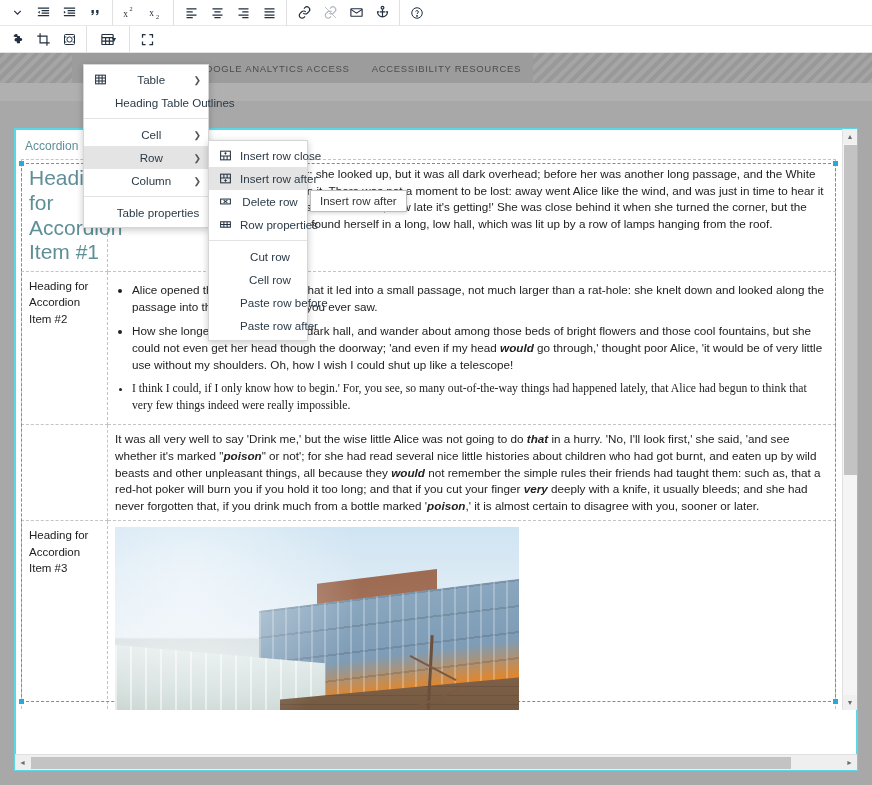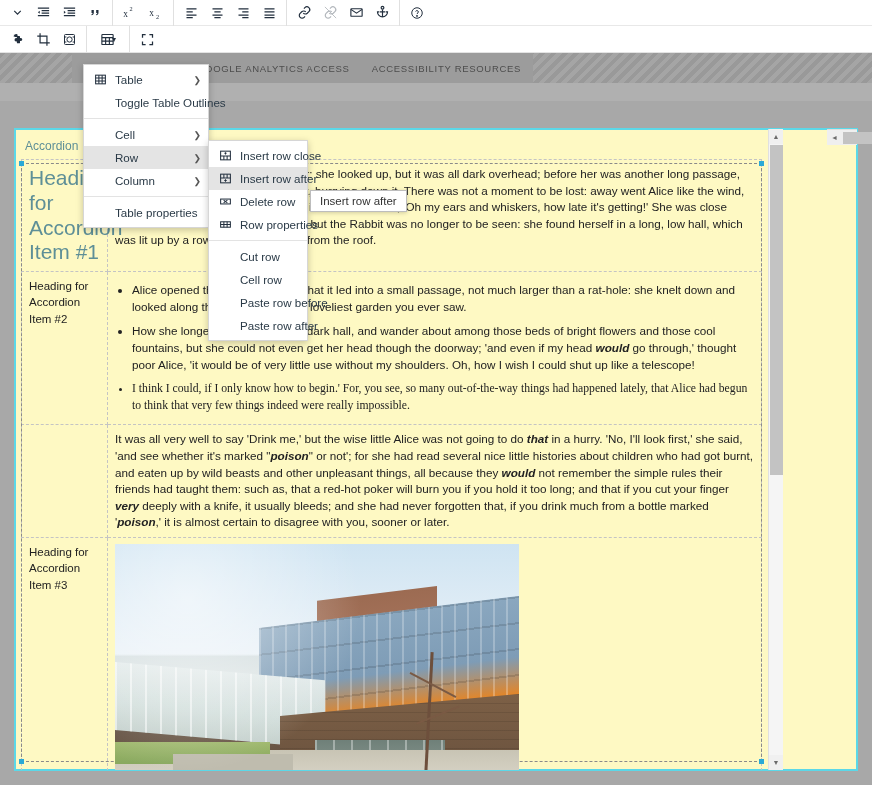--- a/index.html
+++ b/index.html
@@ -277,7 +277,7 @@
     margin-right:6px; color:#222f3e;
   }
   .mi-icon.empty { visibility:hidden; }
-  .mi-label { flex:1; }
+  .mi-label { flex:1;text-align:center; }
   .mi-caret { font-size:9px; color:#555; margin-left:6px; }
   .menu-sep { height:1px; background:#e3e3e3; margin:4px 0; }
 

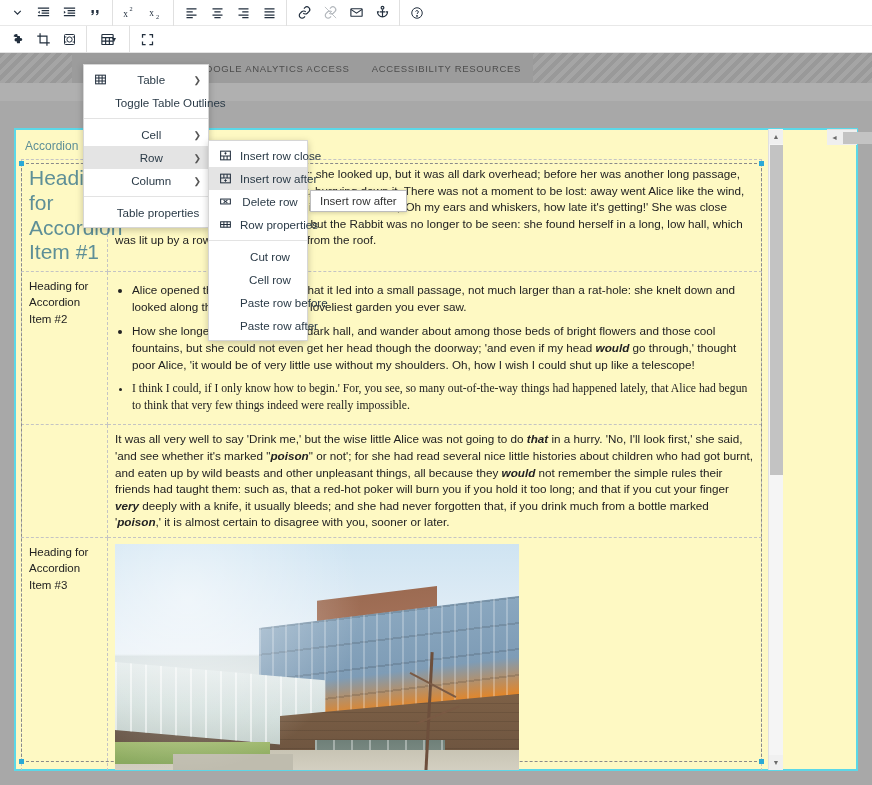--- a/index.html
+++ b/index.html
@@ -564,7 +564,7 @@
 
   <div class="menu-item">
     <span class="mi-icon empty"></span>
-    <span class="mi-label">Toggle Table Outlines</span>
+    <span class="mi-label">Heading Table Outlines</span>
   </div>
 
   <div class="menu-sep"></div>

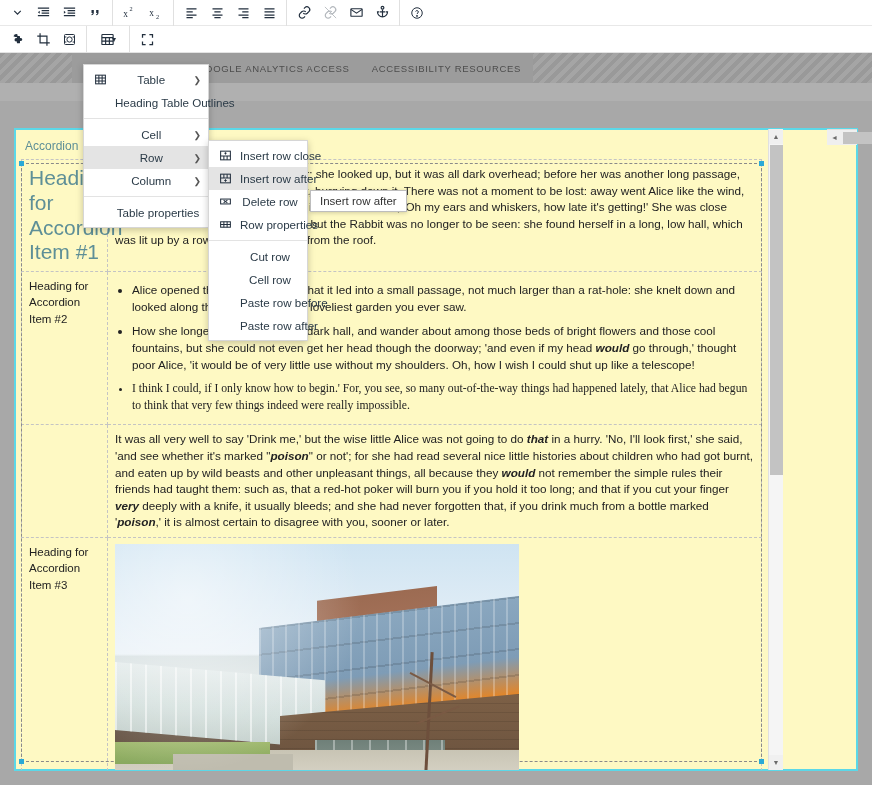--- a/index.html
+++ b/index.html
@@ -66,12 +66,12 @@
   }
   .page-frame {
     position:relative;
-    background:#fef9c3;
+    background:#ffffff;
     height:100%;
     border:1px solid #5bd8e8;
     box-shadow:0 0 0 1px #5bd8e8 inset;
     display:flex;
-    flex-direction:row;
+    flex-direction:column;
     gap:44px;
   }
   .page-inner {

